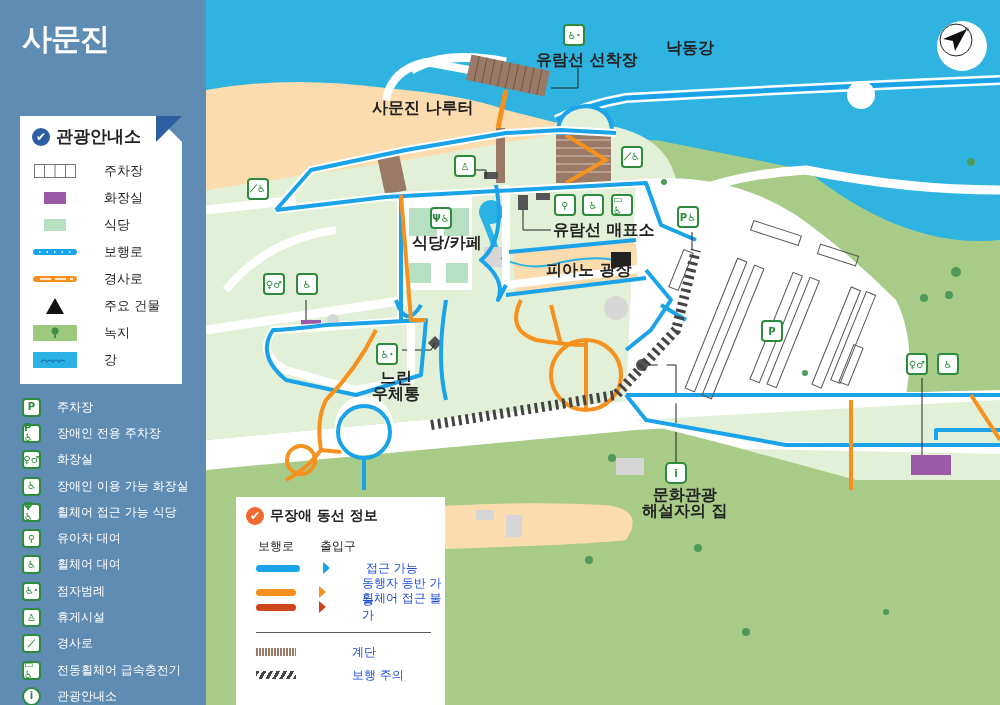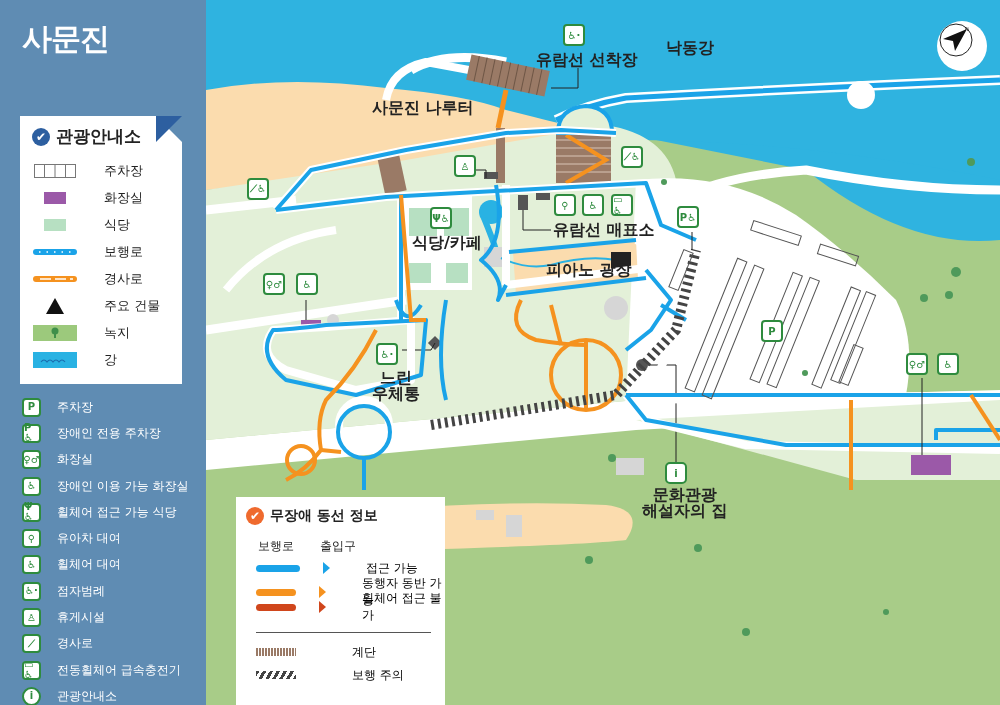--- a/index.html
+++ b/index.html
@@ -24,7 +24,7 @@
   .legend2{position:absolute;left:236px;top:497px;width:209px;height:208px;background:#fff;}
   .l2-head{position:absolute;left:10px;top:10px;font-size:14px;font-weight:bold;color:#222;display:flex;align-items:center;gap:6px;}
   .l2-sub{position:absolute;top:41px;font-size:12px;color:#222;}
-  .l2-row{position:absolute;left:20px;height:16px;display:flex;align-items:center;font-size:12px;color:#000000;}
+  .l2-row{position:absolute;left:20px;height:16px;display:flex;align-items:center;font-size:12px;color:#1d4ed8;}
   .l2-row .line{width:44px;height:7px;border-radius:4px;margin-right:23px;}
   .l2-row .tri{width:0;height:0;border-top:6px solid transparent;border-bottom:6px solid transparent;border-left:7px solid #000;margin-right:36px;}
   .compass{position:absolute;left:731px;top:21px;width:50px;height:50px;border-radius:50%;background:#fff;display:flex;align-items:center;justify-content:center;}

